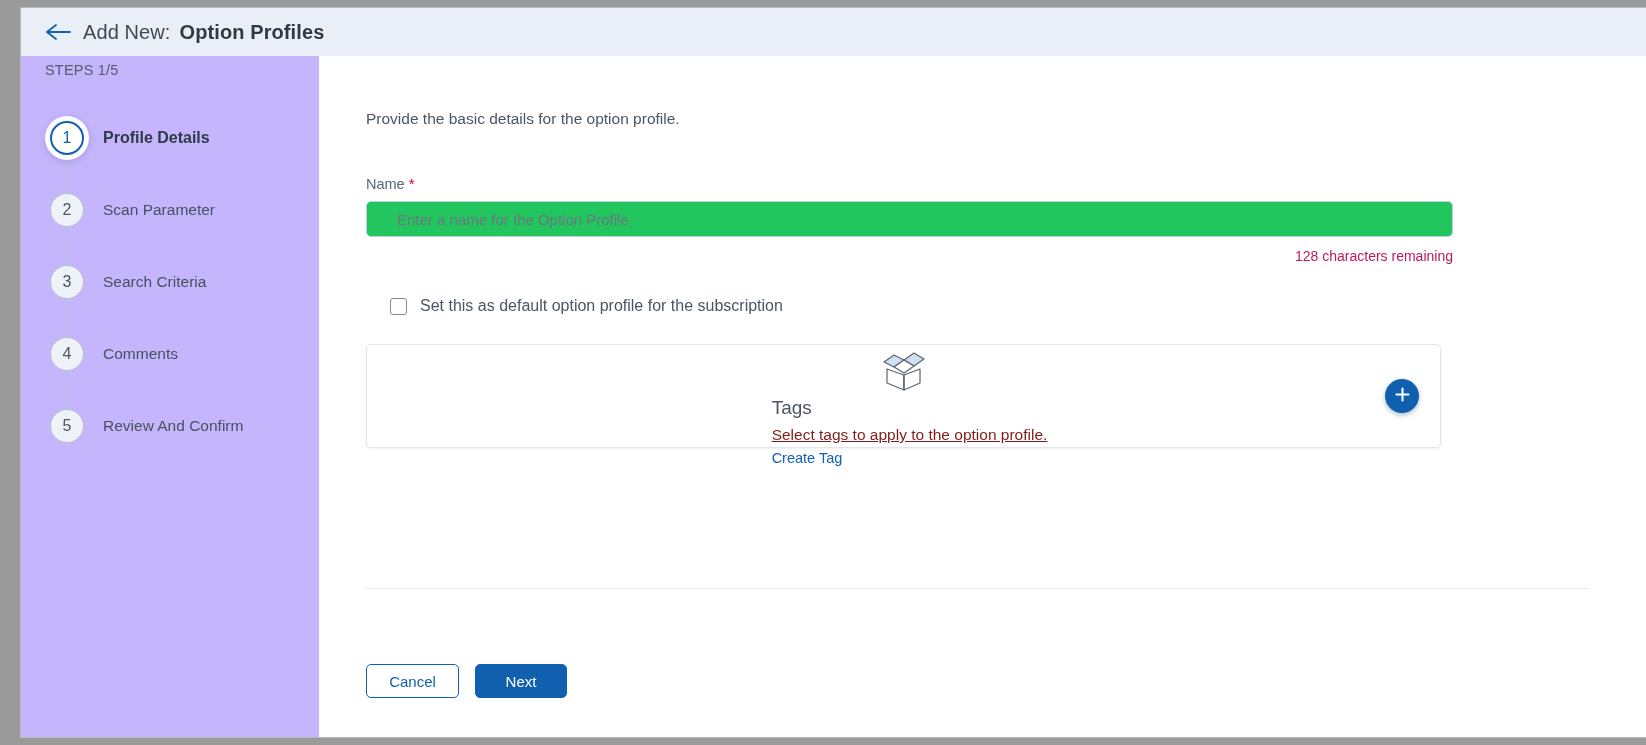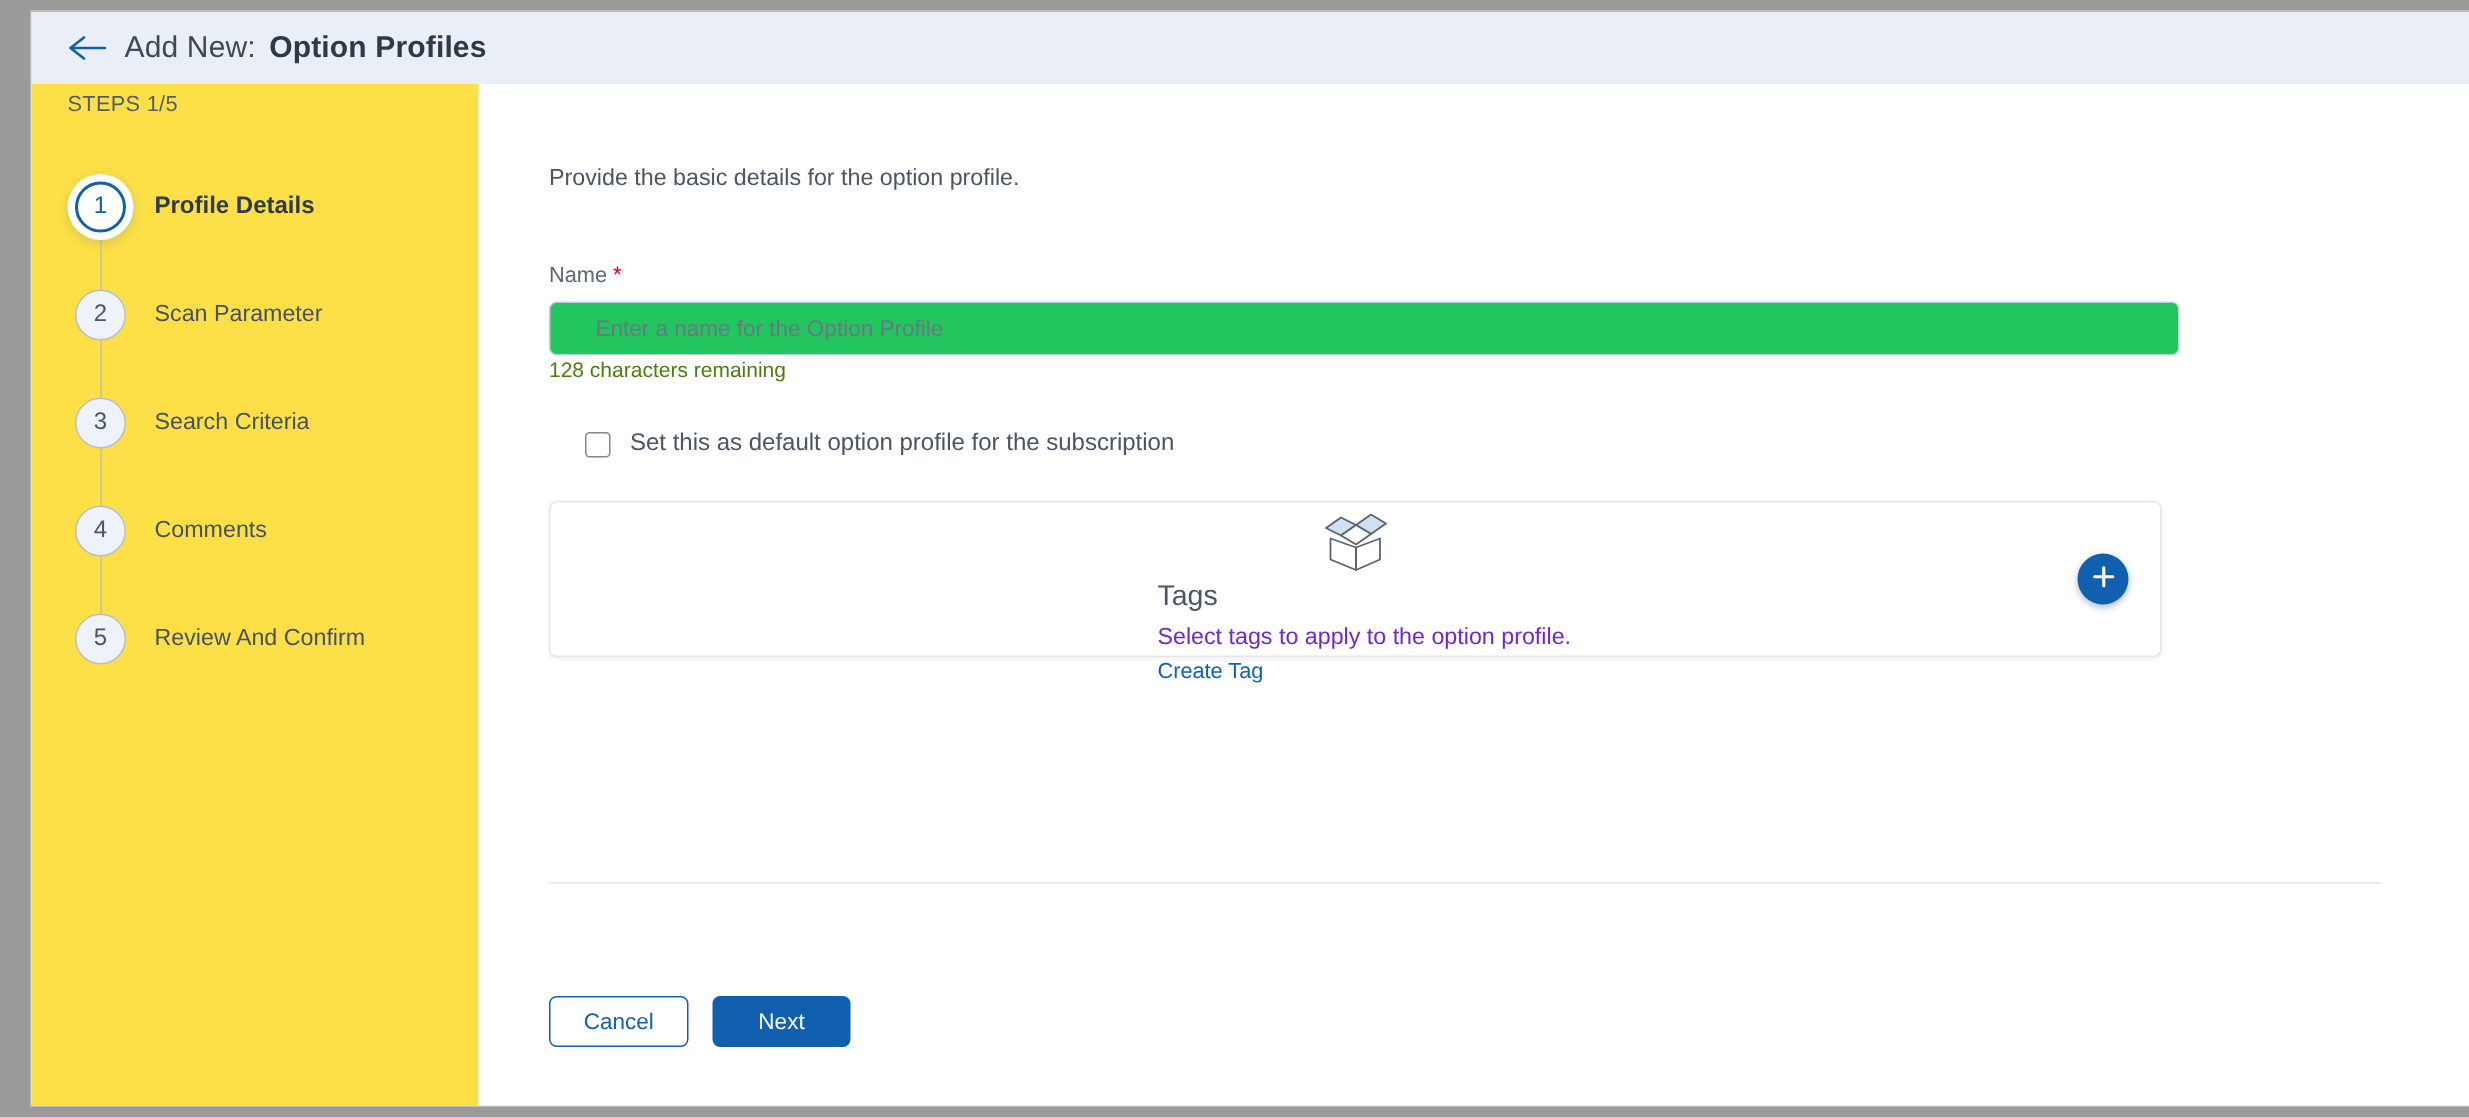--- a/index.html
+++ b/index.html
@@ -59,7 +59,7 @@
     left: 0; top: 48px;
     width: 298px;
     height: 683px;
-    background: #fde047;
+    background: #c4b5fd;
   }
   .steps-label {
     position: absolute;

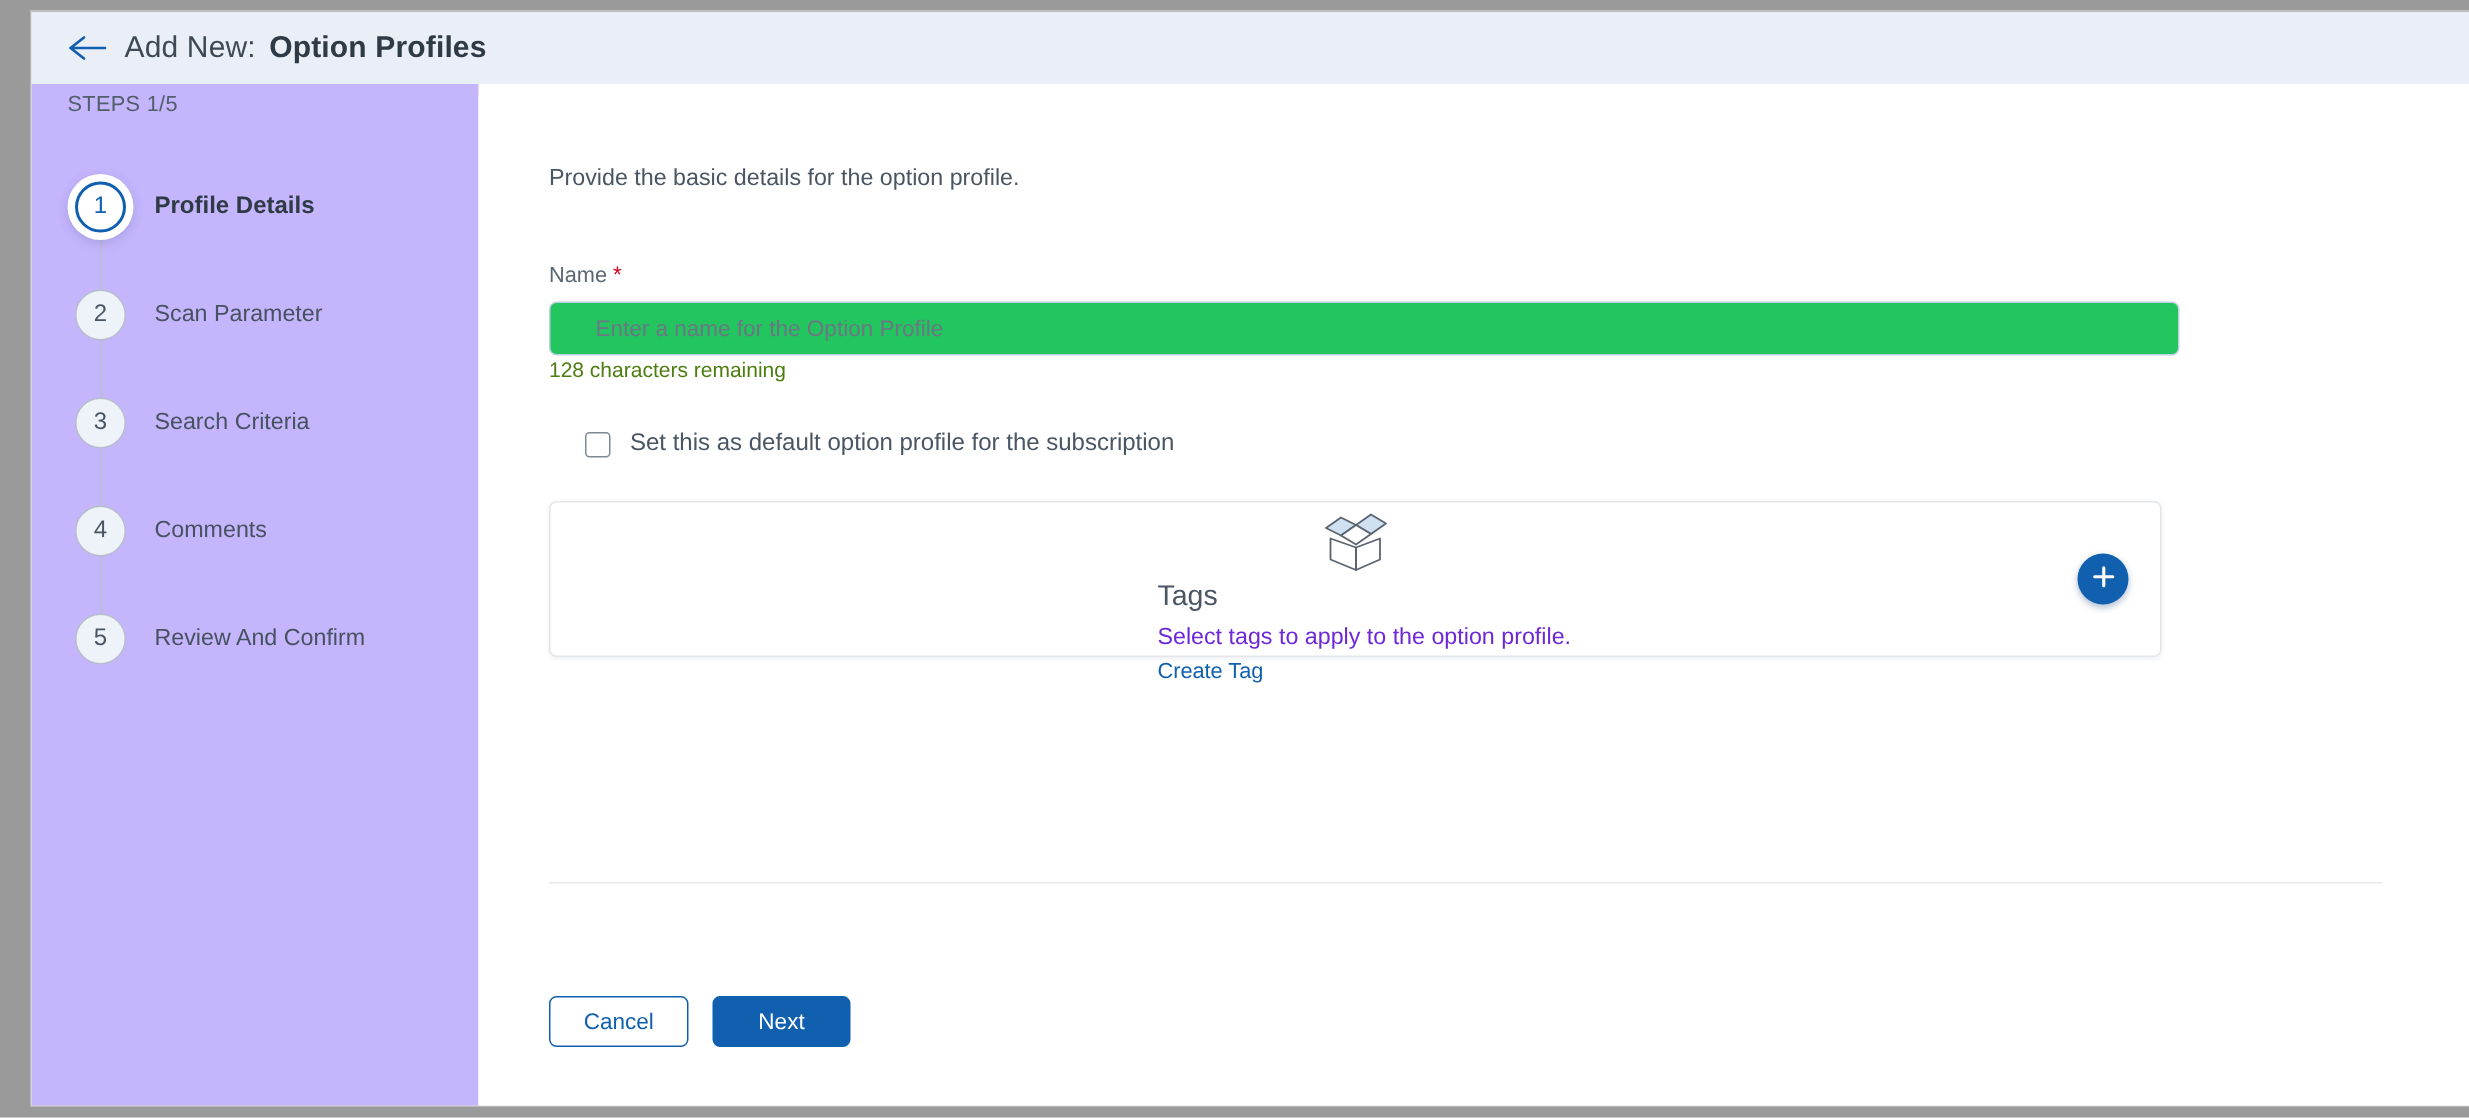--- a/index.html
+++ b/index.html
@@ -170,9 +170,10 @@
 
   .char-count {
     width: 1087px;
-    margin-top: 1px;
+    text-align: right;
+    margin-top: 11px;
     font-size: 14px;
-    color: #4d7c0f;
+    color: #be185d;
   }
 
   .checkbox-row {

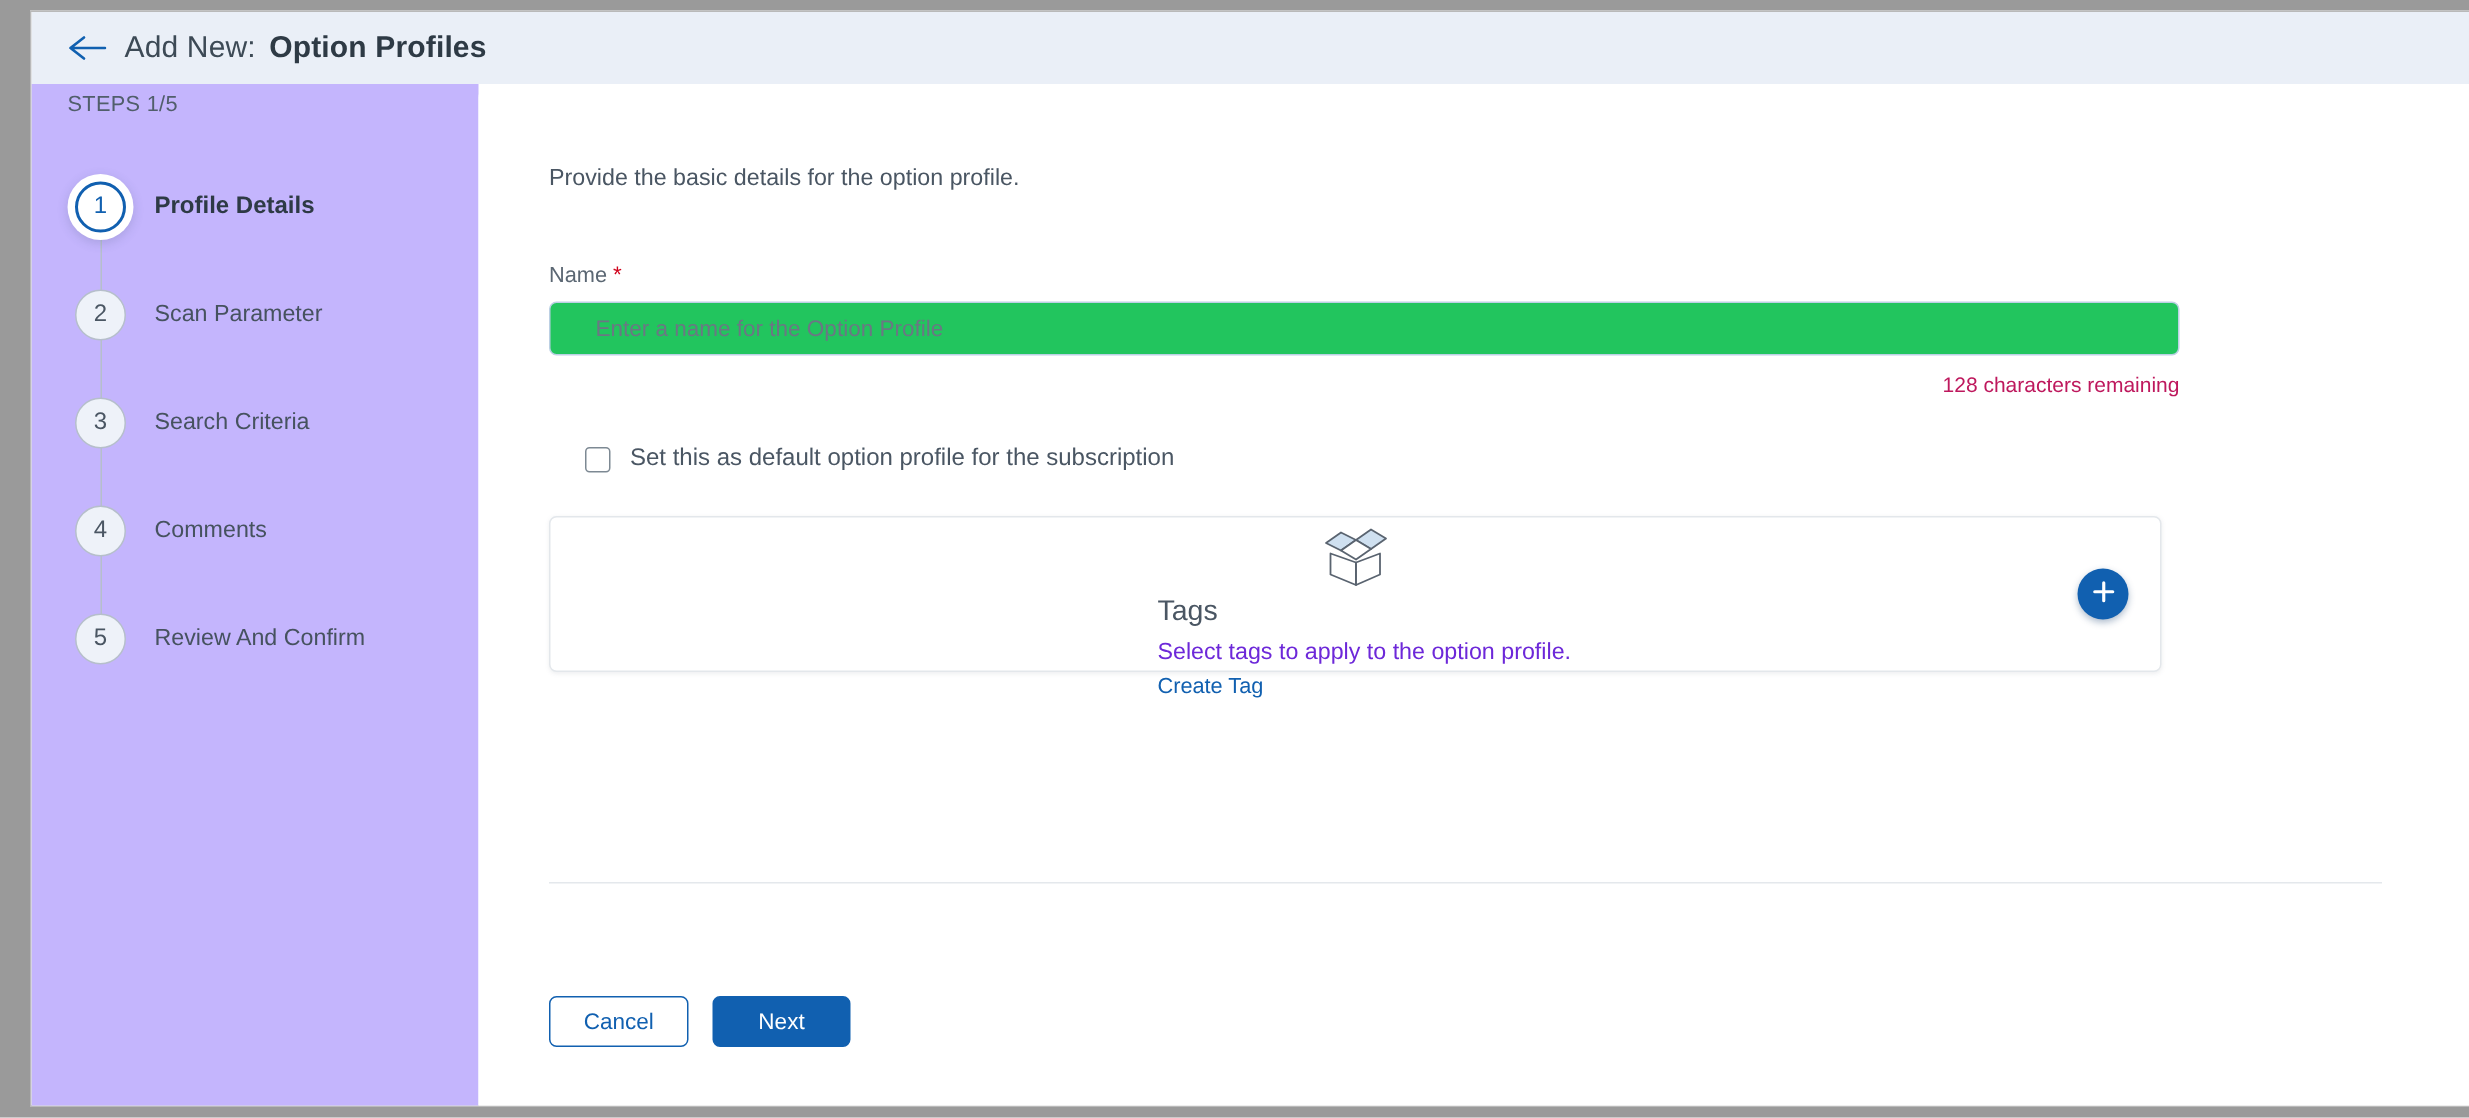--- a/index.html
+++ b/index.html
@@ -221,7 +221,8 @@
   .tags-desc {
     margin-top: 7px;
     font-size: 15.5px;
-    color: #6d28d9;
+    color: #7f1d1d;
+    text-decoration: underline;
   }
   .tags-link {
     display: inline-block;

